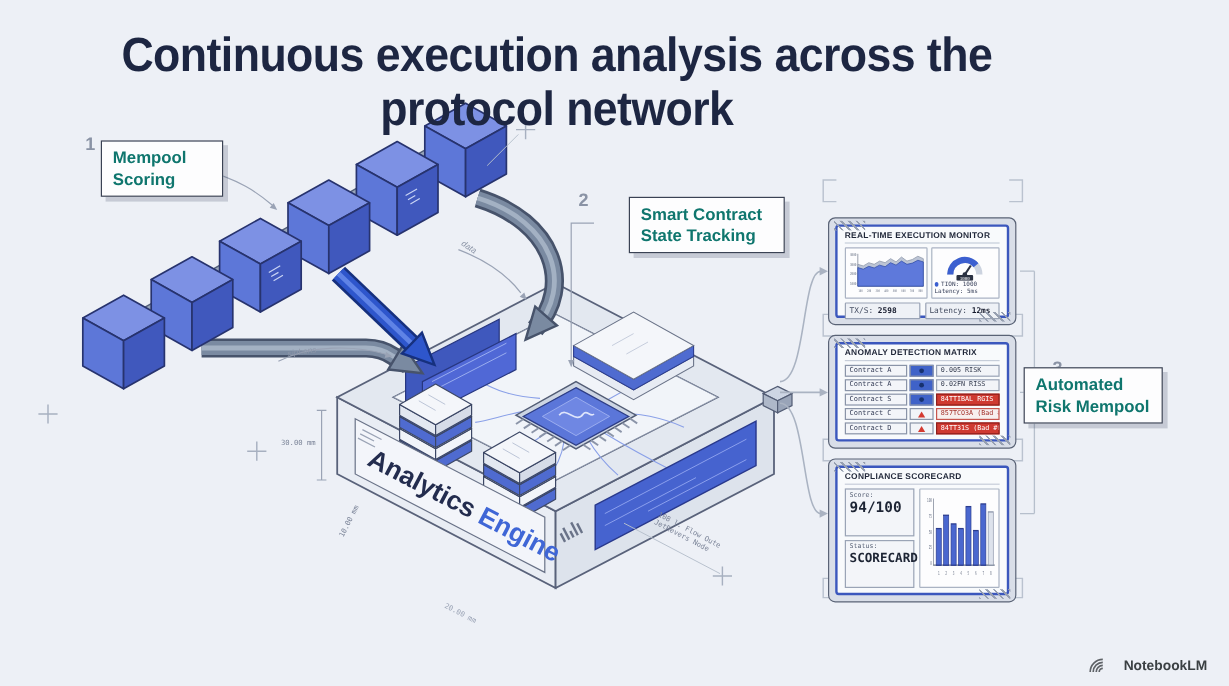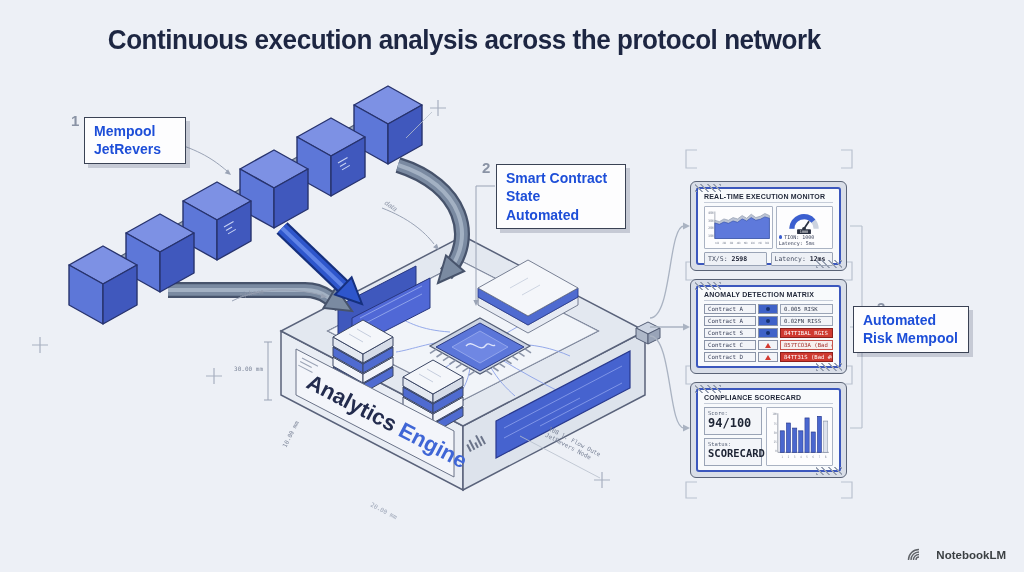--- a/index.html
+++ b/index.html
@@ -6,7 +6,7 @@
   body{width:1024px;height:572px;position:relative;overflow:hidden;
        background:#edf0f6;font-family:"Liberation Sans",sans-serif;}
   .title{position:absolute;top:24px;left:0;width:928px;text-align:center;
-         font-size:28px;font-weight:bold;color:#1d2642;letter-spacing:-.5px;}
+         font-size:40px;font-weight:bold;color:#1d2642;letter-spacing:-.5px;}
   .title span{display:inline-block;transform:scaleX(.93);}
   svg.scene{position:absolute;left:0;top:0;}
   

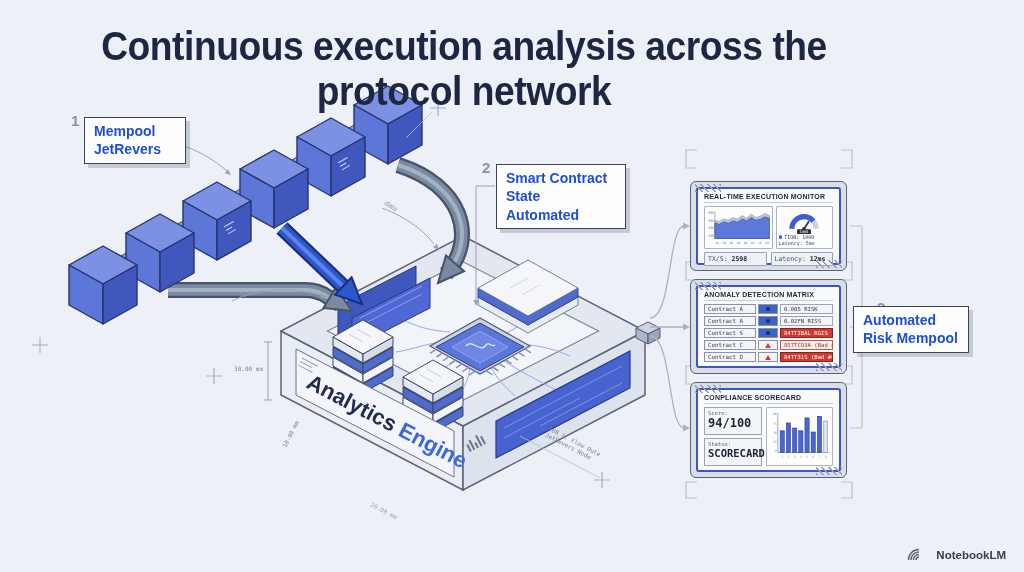--- a/index.html
+++ b/index.html
@@ -12,7 +12,7 @@
   
   .callout{position:absolute;background:#fdfdfe;border:1.5px solid #3a4254;
            box-shadow:4px 4px 0 rgba(60,70,95,.22);padding:4px 9px;
-           font-size:14px;font-weight:bold;color:#1d4ed8;line-height:1.32;}
+           font-size:14px;font-weight:bold;color:#0f766e;line-height:1.32;}
   .co-num{position:absolute;font-size:15px;font-weight:bold;color:#8a93a5;}
   
   .panel{position:absolute;left:690px;width:157px;background:#d9dee8;

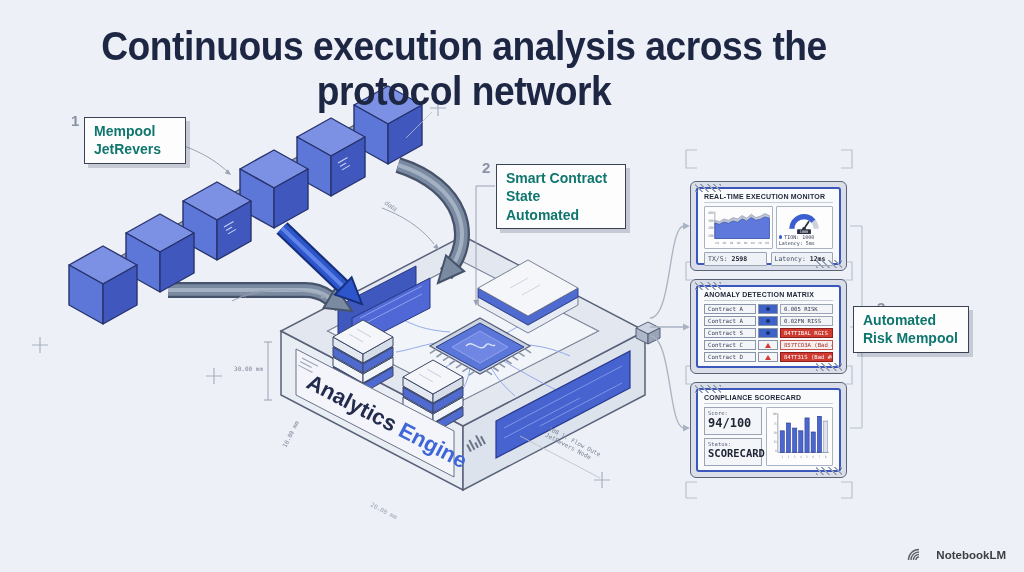--- a/index.html
+++ b/index.html
@@ -314,7 +314,7 @@
 <div class="co-num" style="left:71px;top:112px">1</div>
 <div class="callout" style="left:84px;top:117px;width:82px">
   <div>Mempool</div>
-    <div>JetRevers</div>
+    <div>Scoring</div>
 </div>
 
 <div class="co-num" style="left:482px;top:159px">2</div>

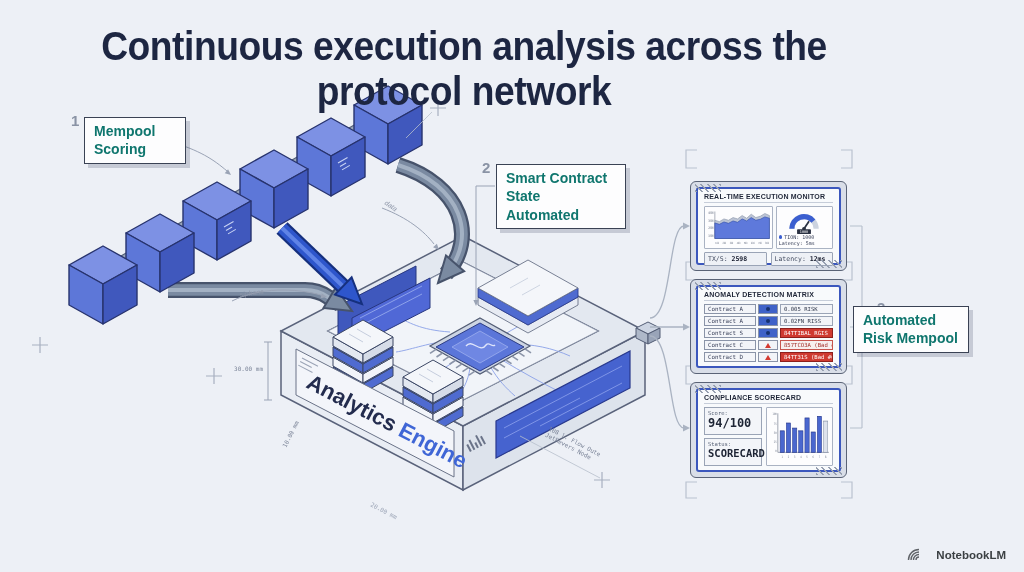--- a/index.html
+++ b/index.html
@@ -318,7 +318,7 @@
 </div>
 
 <div class="co-num" style="left:482px;top:159px">2</div>
-<div class="callout" style="left:496px;top:164px;width:110px">
+<div class="callout" style="left:524px;top:164px;width:110px">
   <div>Smart Contract</div>
     <div>State Automated</div>
 </div>

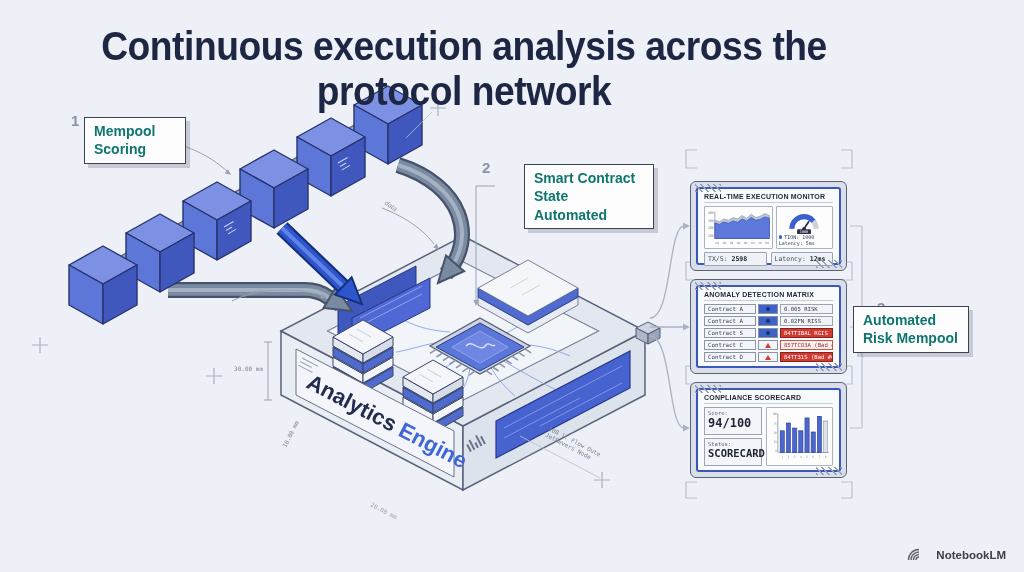--- a/index.html
+++ b/index.html
@@ -320,7 +320,7 @@
 <div class="co-num" style="left:482px;top:159px">2</div>
 <div class="callout" style="left:524px;top:164px;width:110px">
   <div>Smart Contract</div>
-    <div>State Automated</div>
+    <div>State Tracking</div>
 </div>
 
 <div class="co-num" style="left:877px;top:299px">3</div>

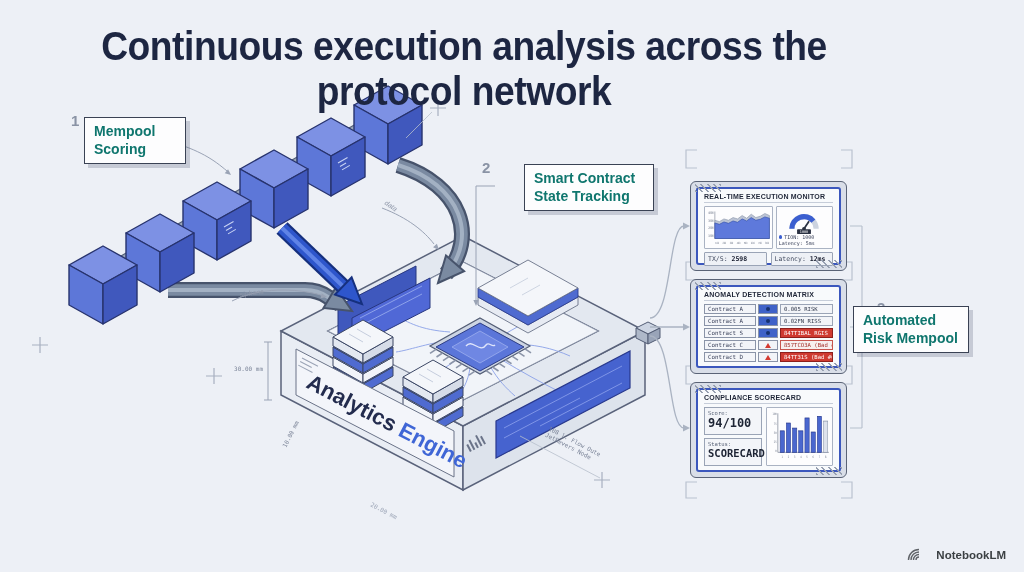--- a/index.html
+++ b/index.html
@@ -422,7 +422,7 @@
   </div>
 </div>
 
-<div class="panel" style="top:382px;height:96px">
+<div class="panel" style="top:382px;height:120px">
   <div class="panel-inner">
     <div class="panel-title">CONPLIANCE SCORECARD</div>
     <div class="comp-body">

